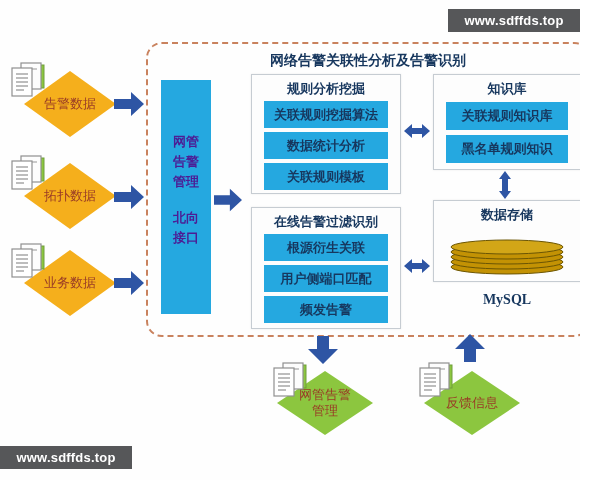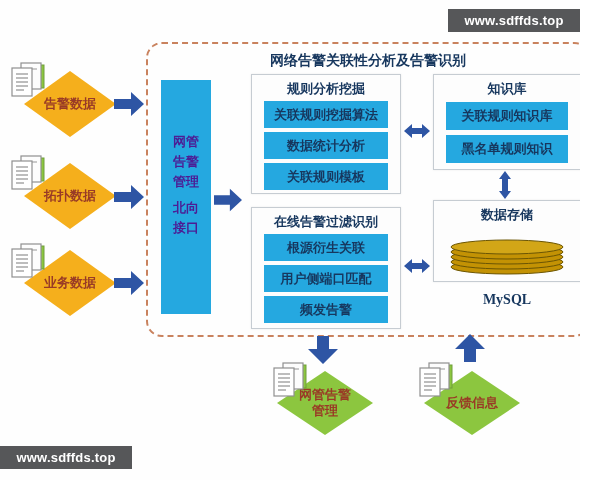--- a/index.html
+++ b/index.html
@@ -86,7 +86,7 @@
     text-align: center;
   }
   .diamond span {
-    font-size: 13px; font-weight: bold; color: #993b26; line-height: 1.25;
+    font-size: 13px; font-weight: normal; color: #993b26; line-height: 1.25;
   }
   .d-yellow { width: 92px; height: 66px; background: #f5af1c; }
   .d-green  { width: 96px; height: 64px; background: #8cc63f; }

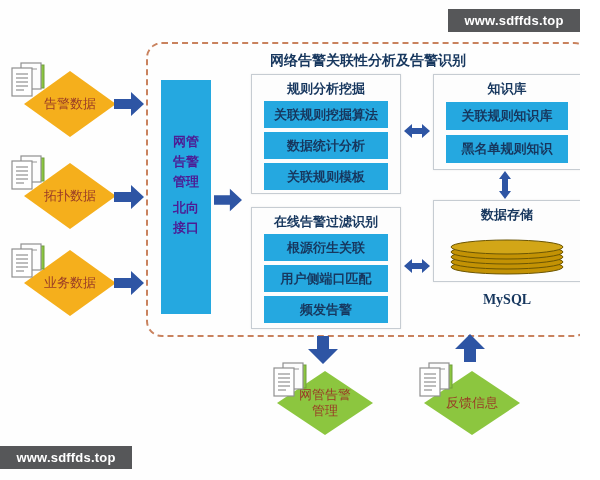--- a/index.html
+++ b/index.html
@@ -48,7 +48,7 @@
     word-break: break-all;
   }
   .vbar-t1 { top: 52px; }
-  .vbar-t2 { top: 118px; }
+  .vbar-t2 { top: 128px; }
 
   
   .white-box {

